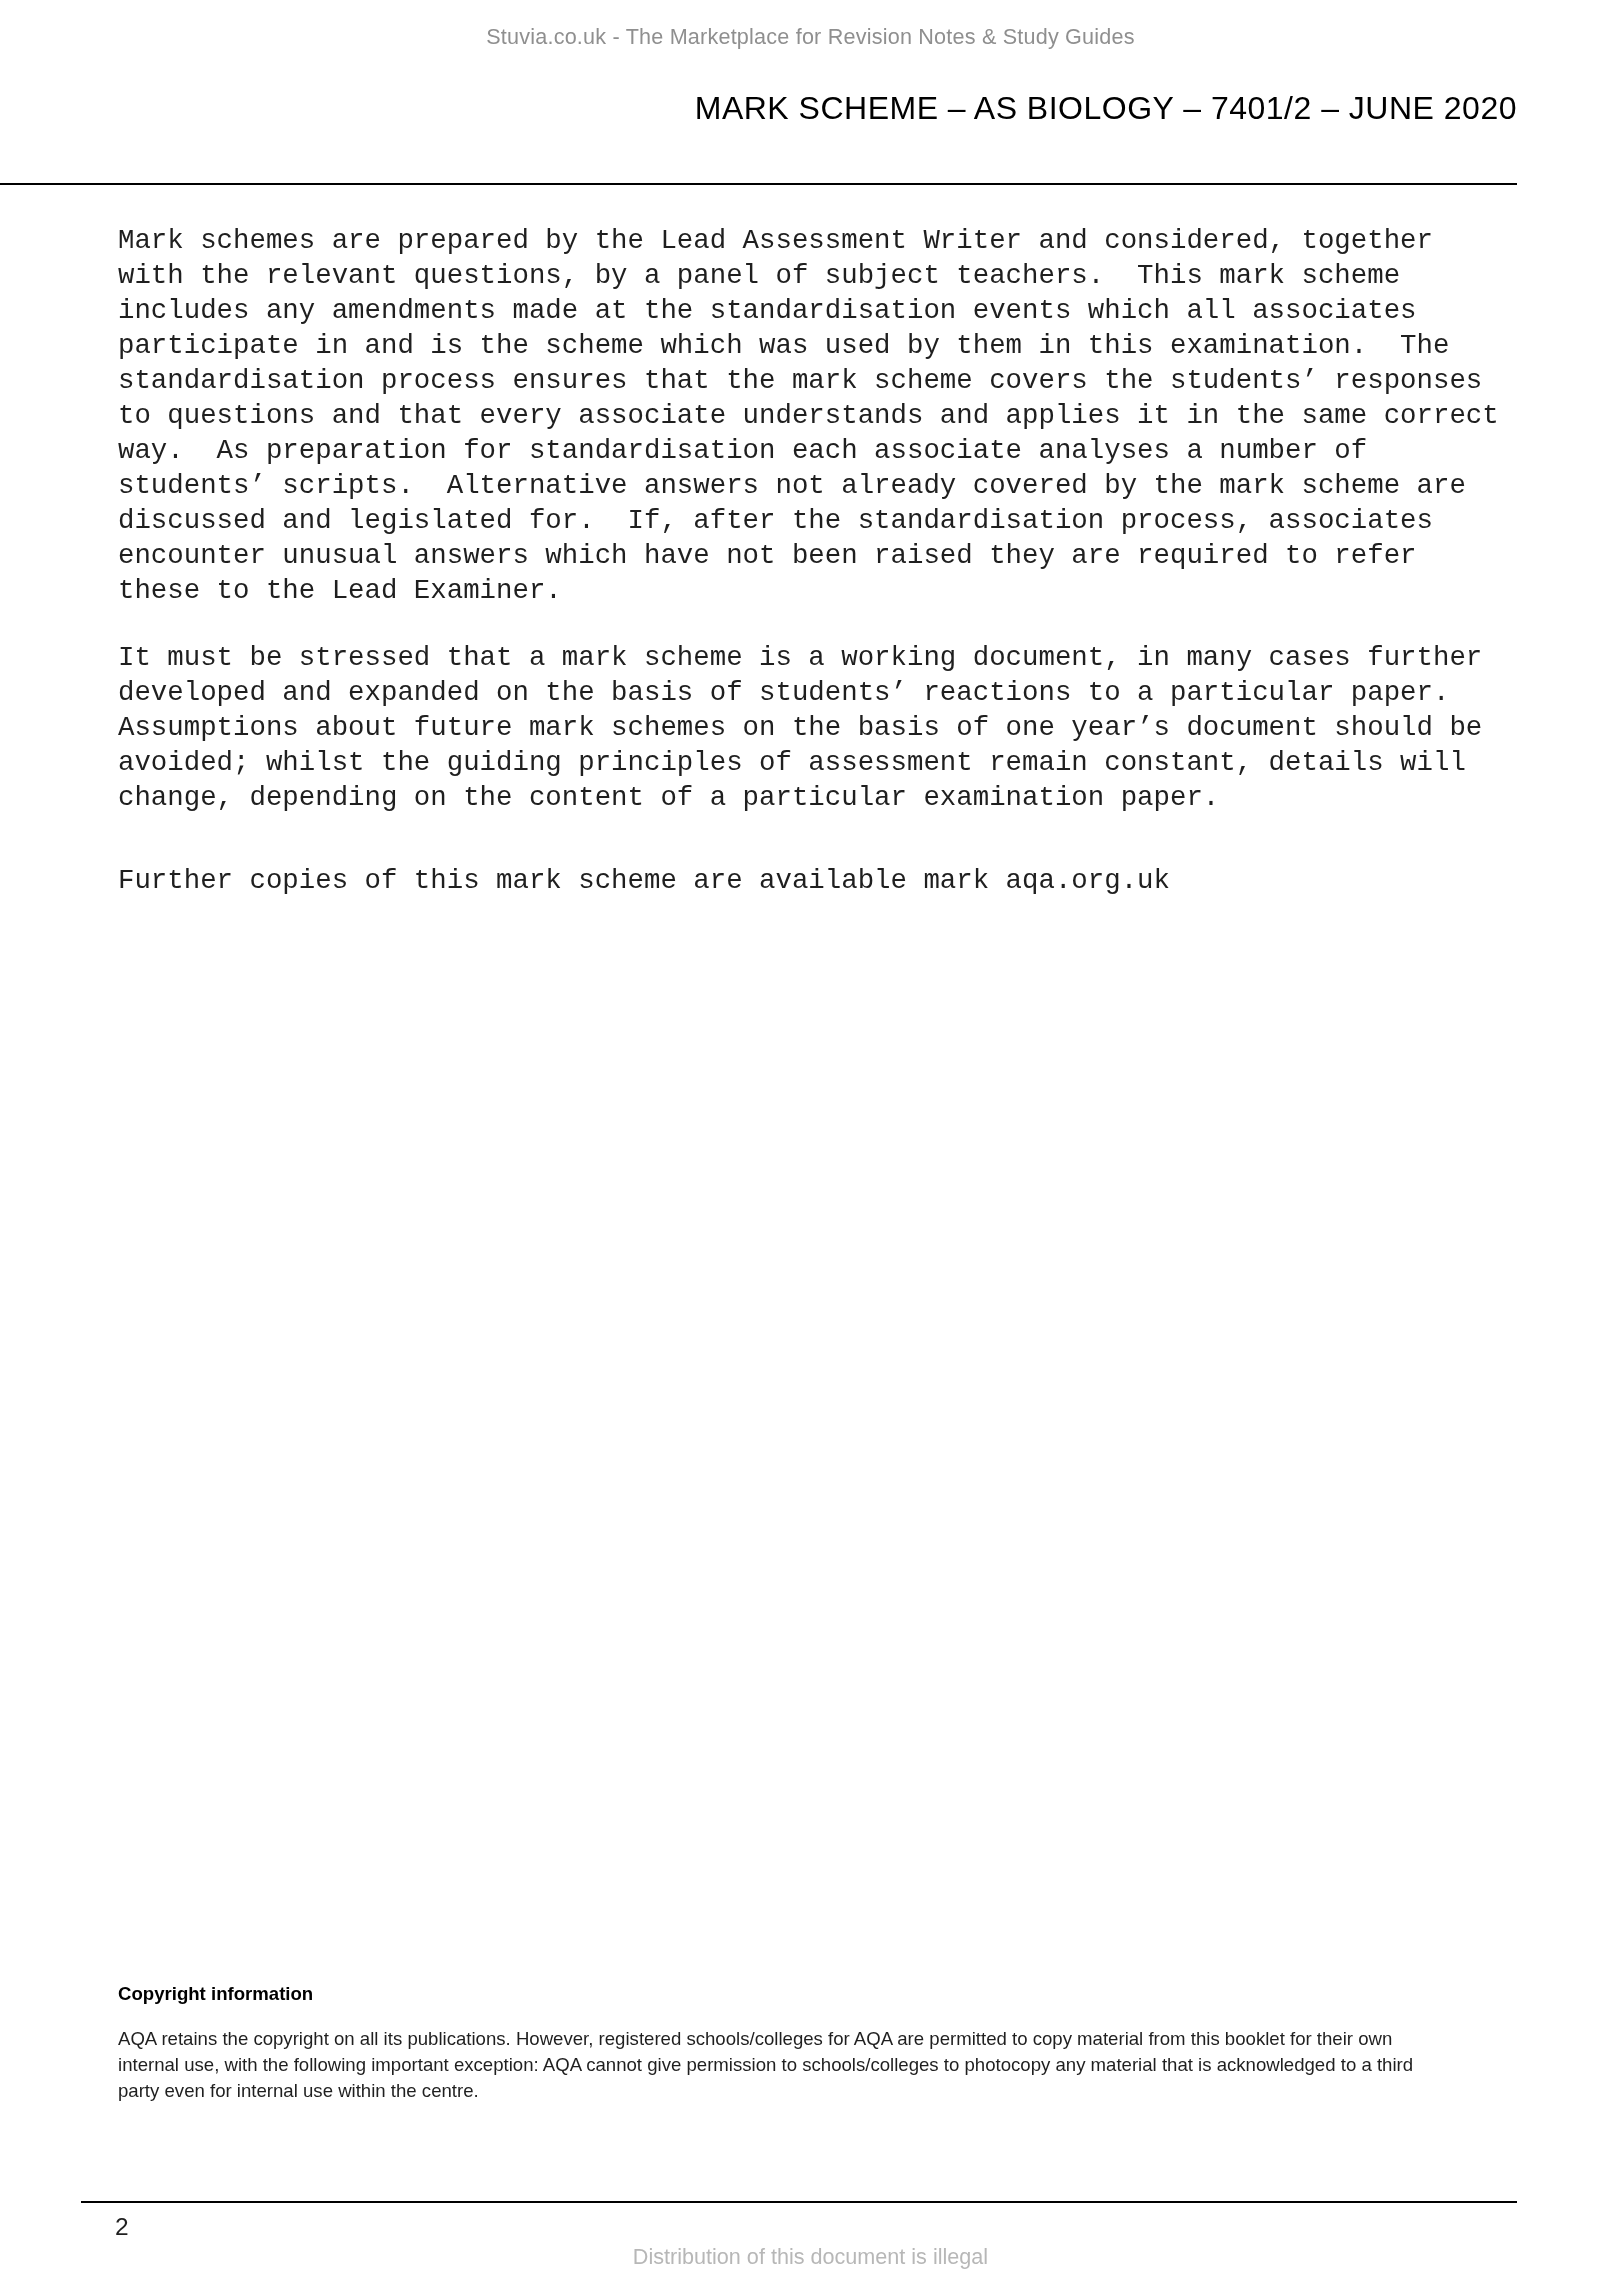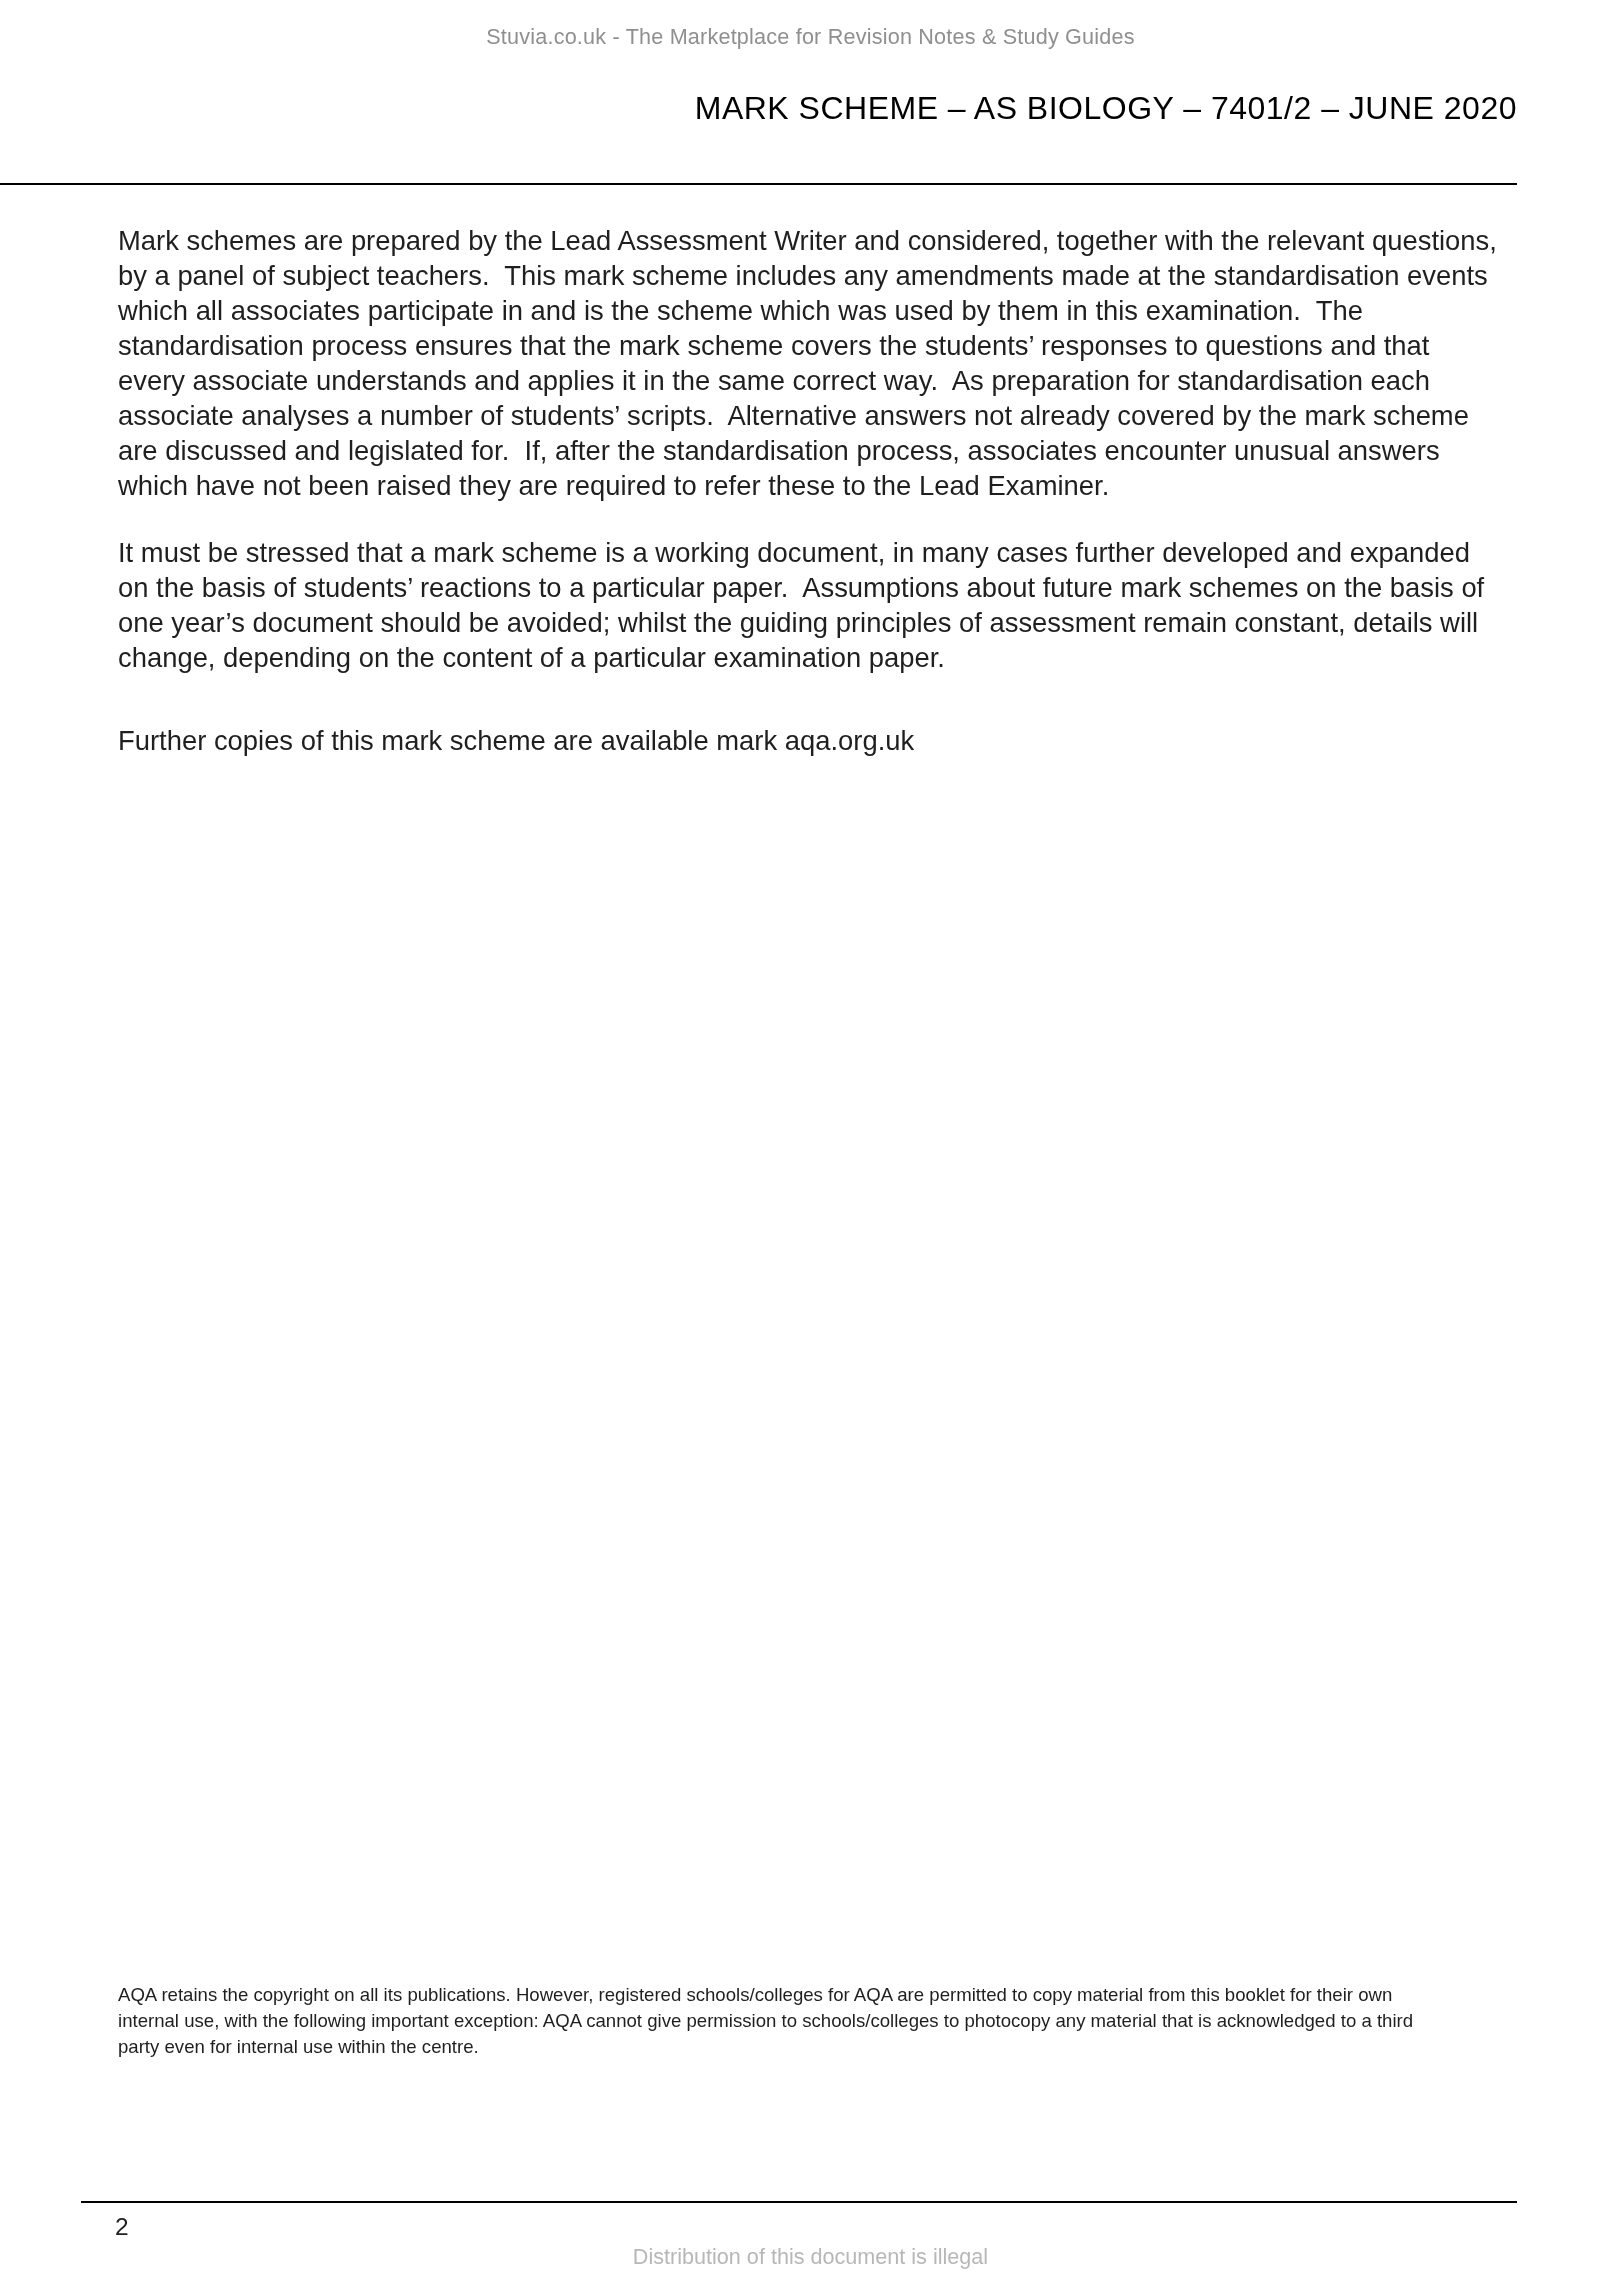--- a/index.html
+++ b/index.html
@@ -56,6 +56,7 @@
   .content p {
     margin: 0 0 32px 0;
     white-space: pre-wrap;
+    font-family: Liberation Mono, monospace;
   }
   .content p.further {
     margin-top: 48px;

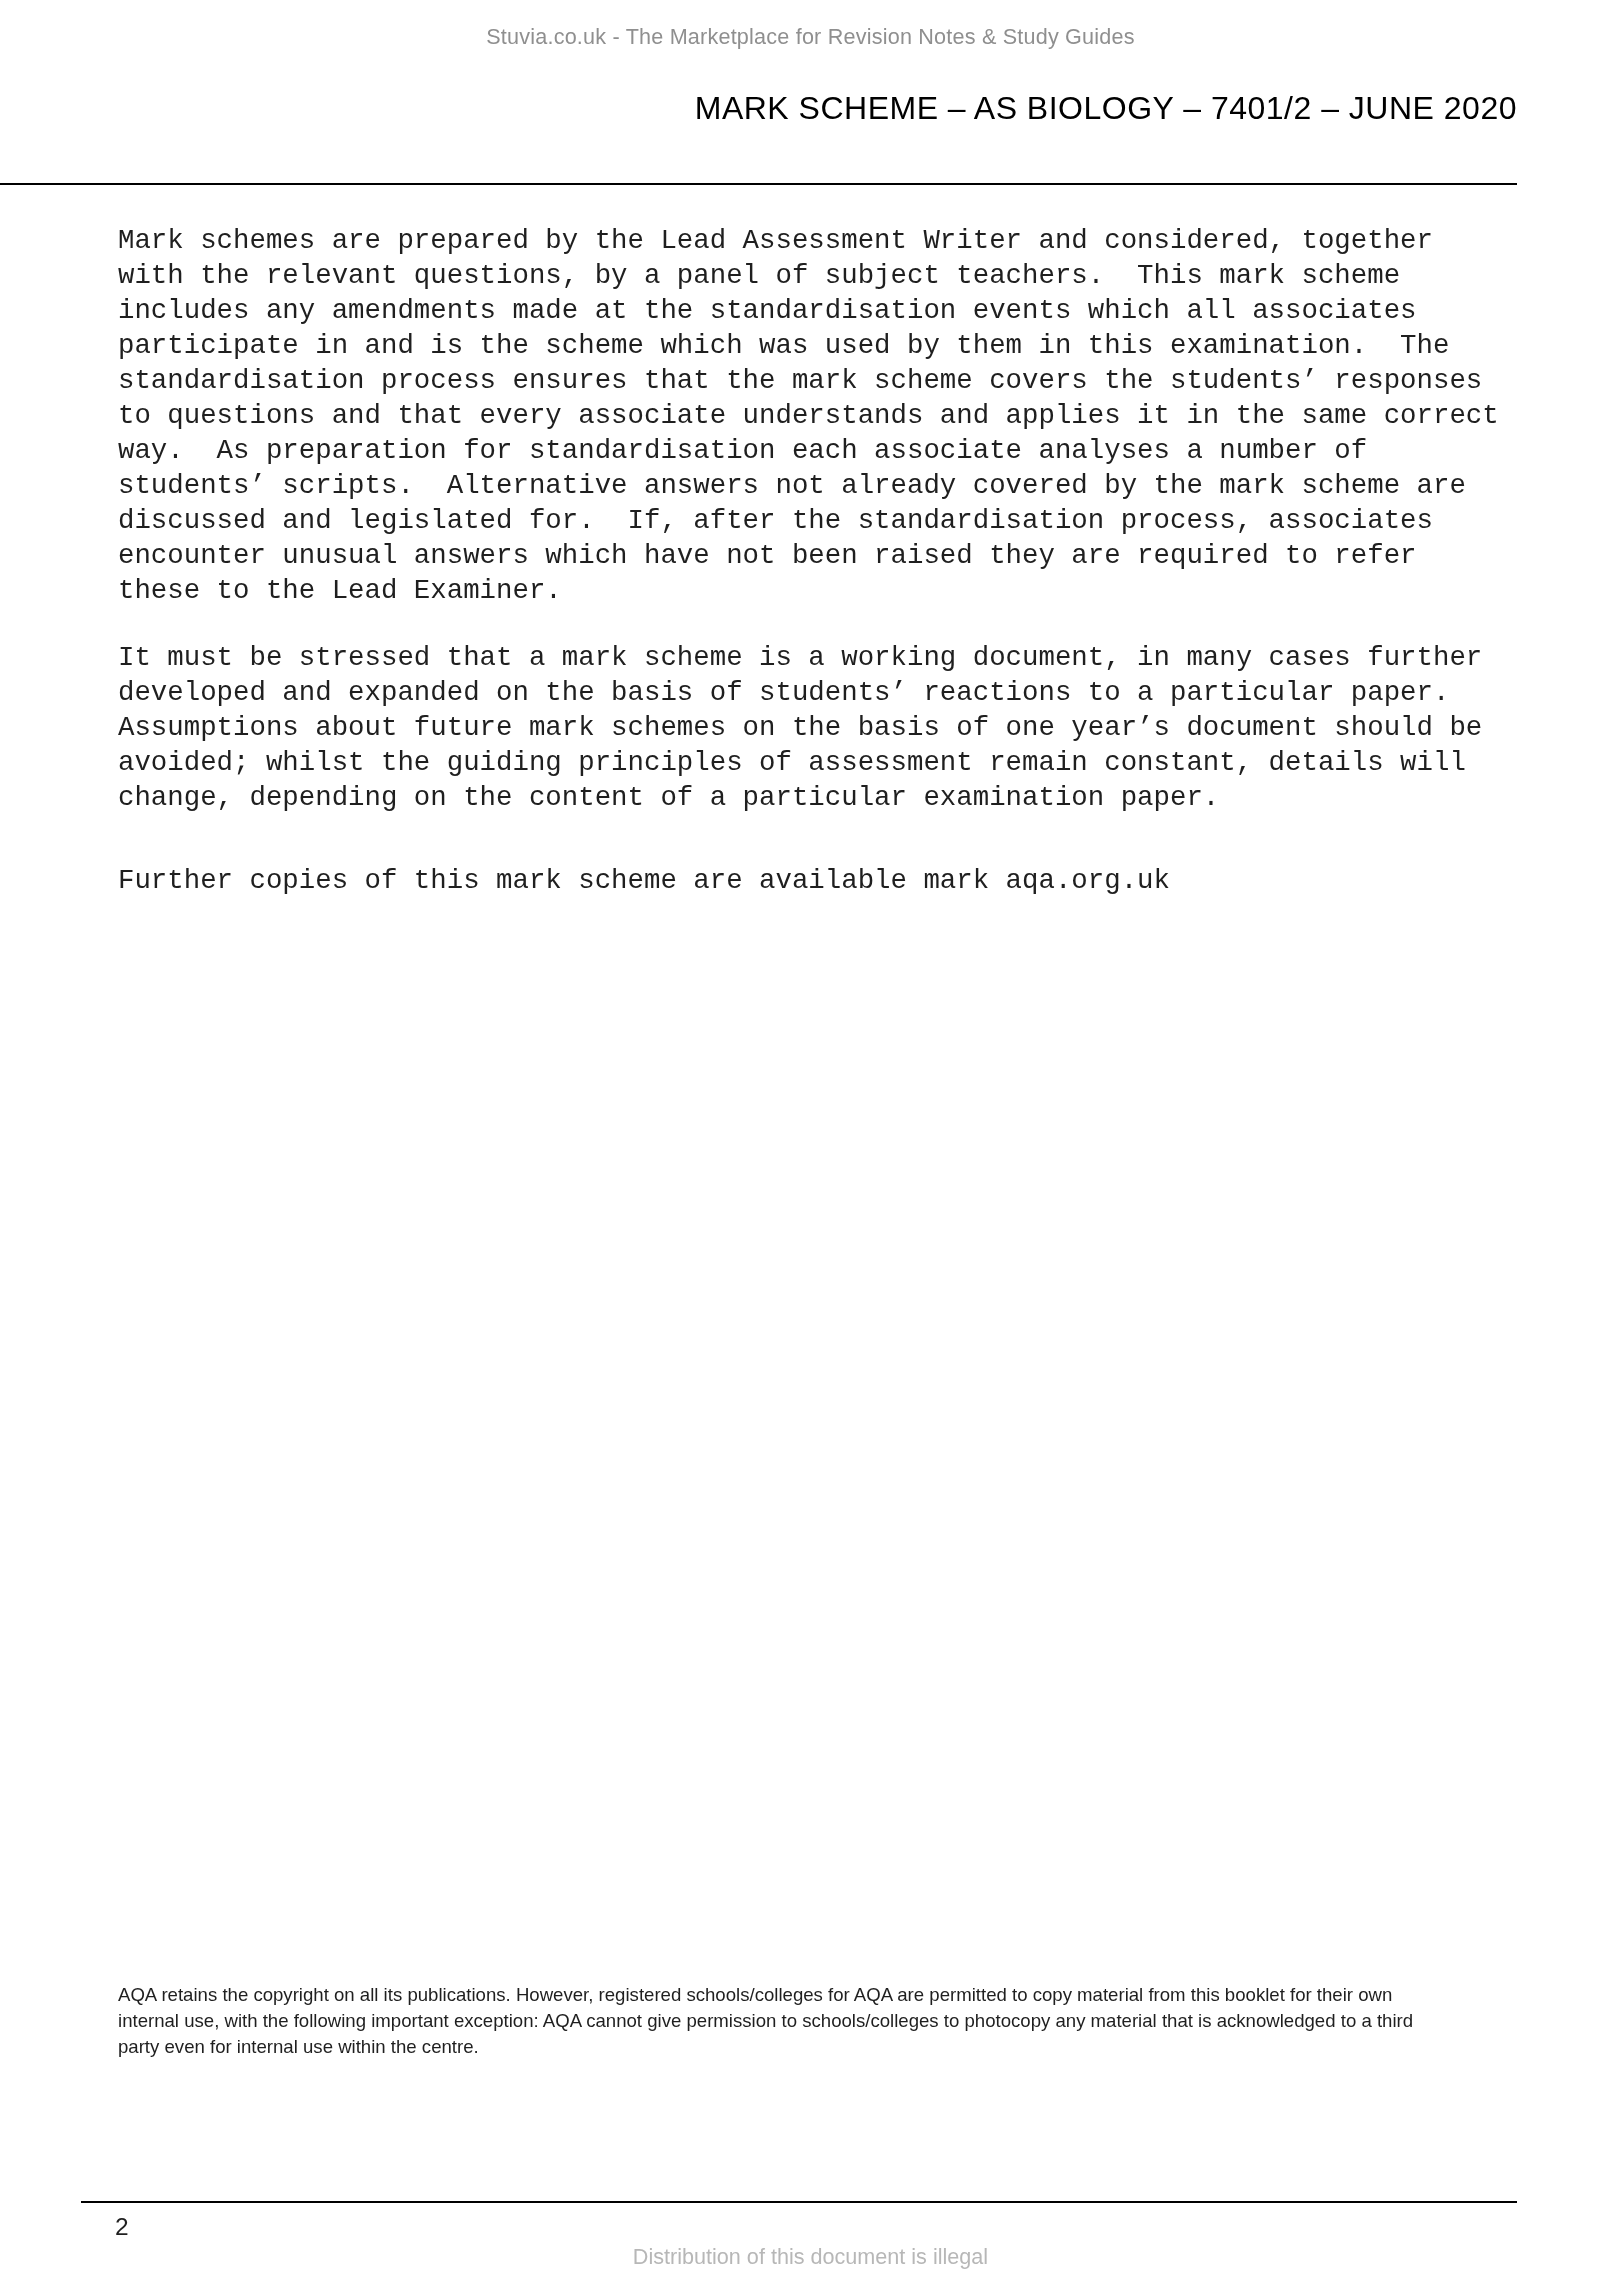--- a/index.html
+++ b/index.html
@@ -135,6 +135,7 @@
   </div>
 
   <div class="copyright">
+    <h3>Copyright information</h3>
     <p>AQA retains the copyright on all its publications. However, registered schools/colleges for AQA are permitted to copy material from this booklet for their own internal use, with the following important exception: AQA cannot give permission to schools/colleges to photocopy any material that is acknowledged to a third party even for internal use within the centre.</p>
   </div>
 

